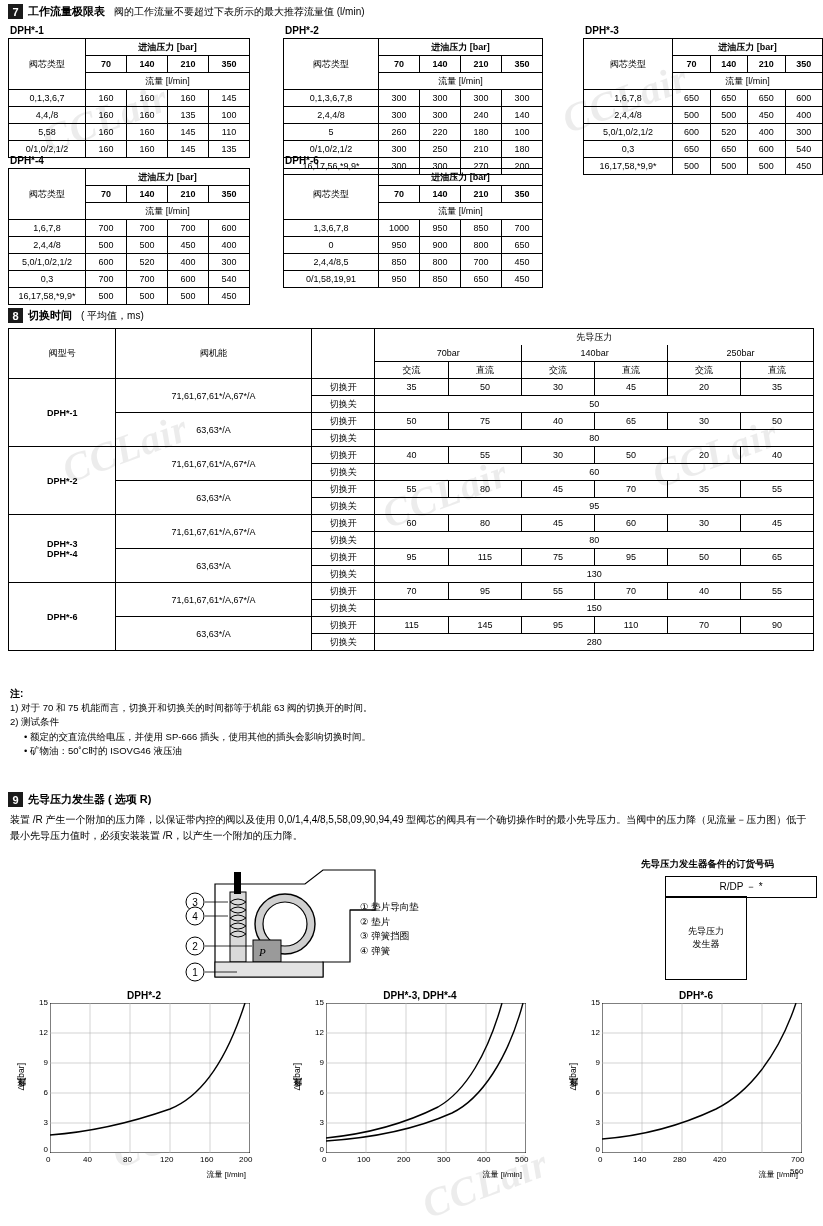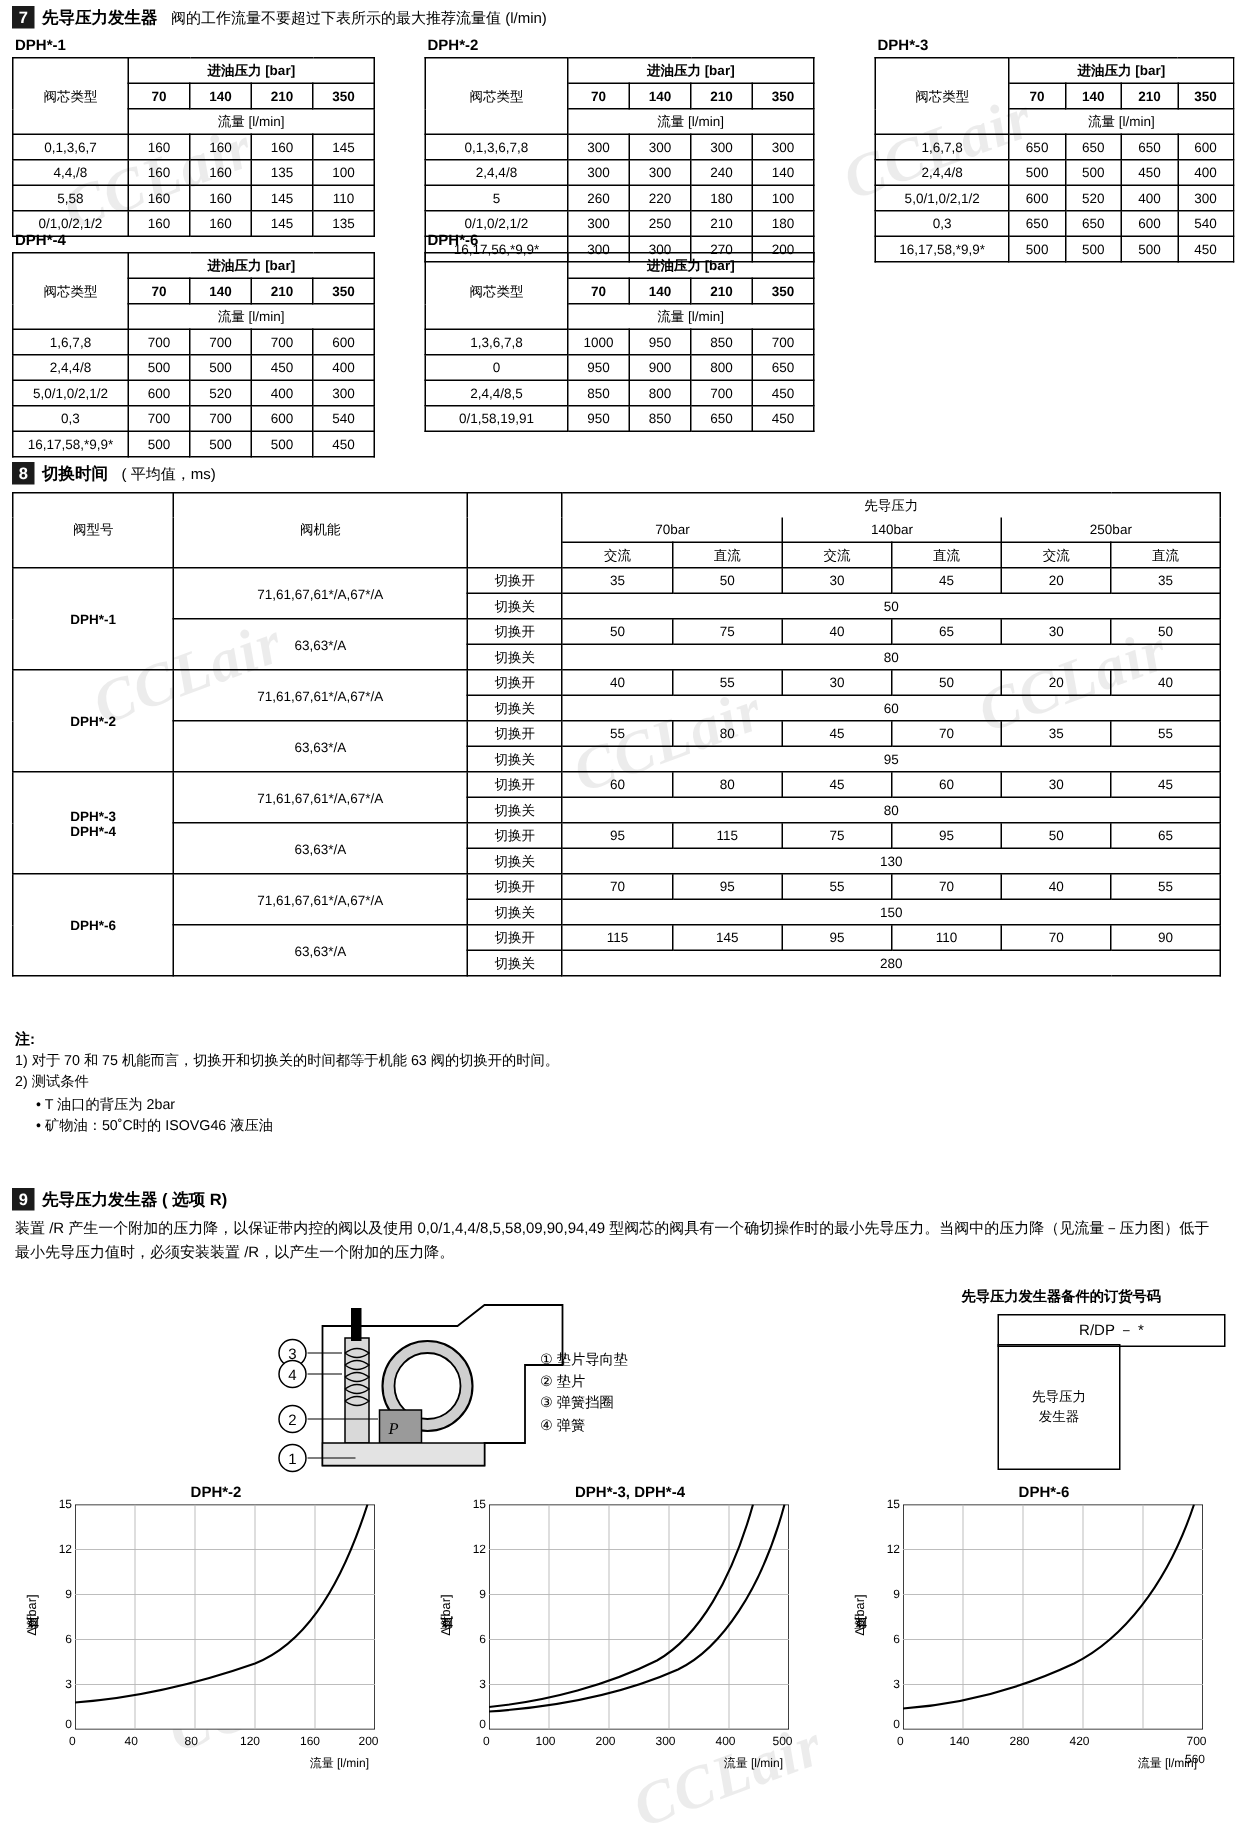--- a/index.html
+++ b/index.html
@@ -59,7 +59,7 @@
   <div class="blk" style="left:8px;top:4px;width:810px;">
     <div class="sec-head">
       <div class="sec-num">7</div>
-      <div class="sec-title">先导压力发生器</div>
+      <div class="sec-title">工作流量极限表</div>
       <div class="sec-sub">阀的工作流量不要超过下表所示的最大推荐流量值 (l/min)</div>
     </div>
   </div>

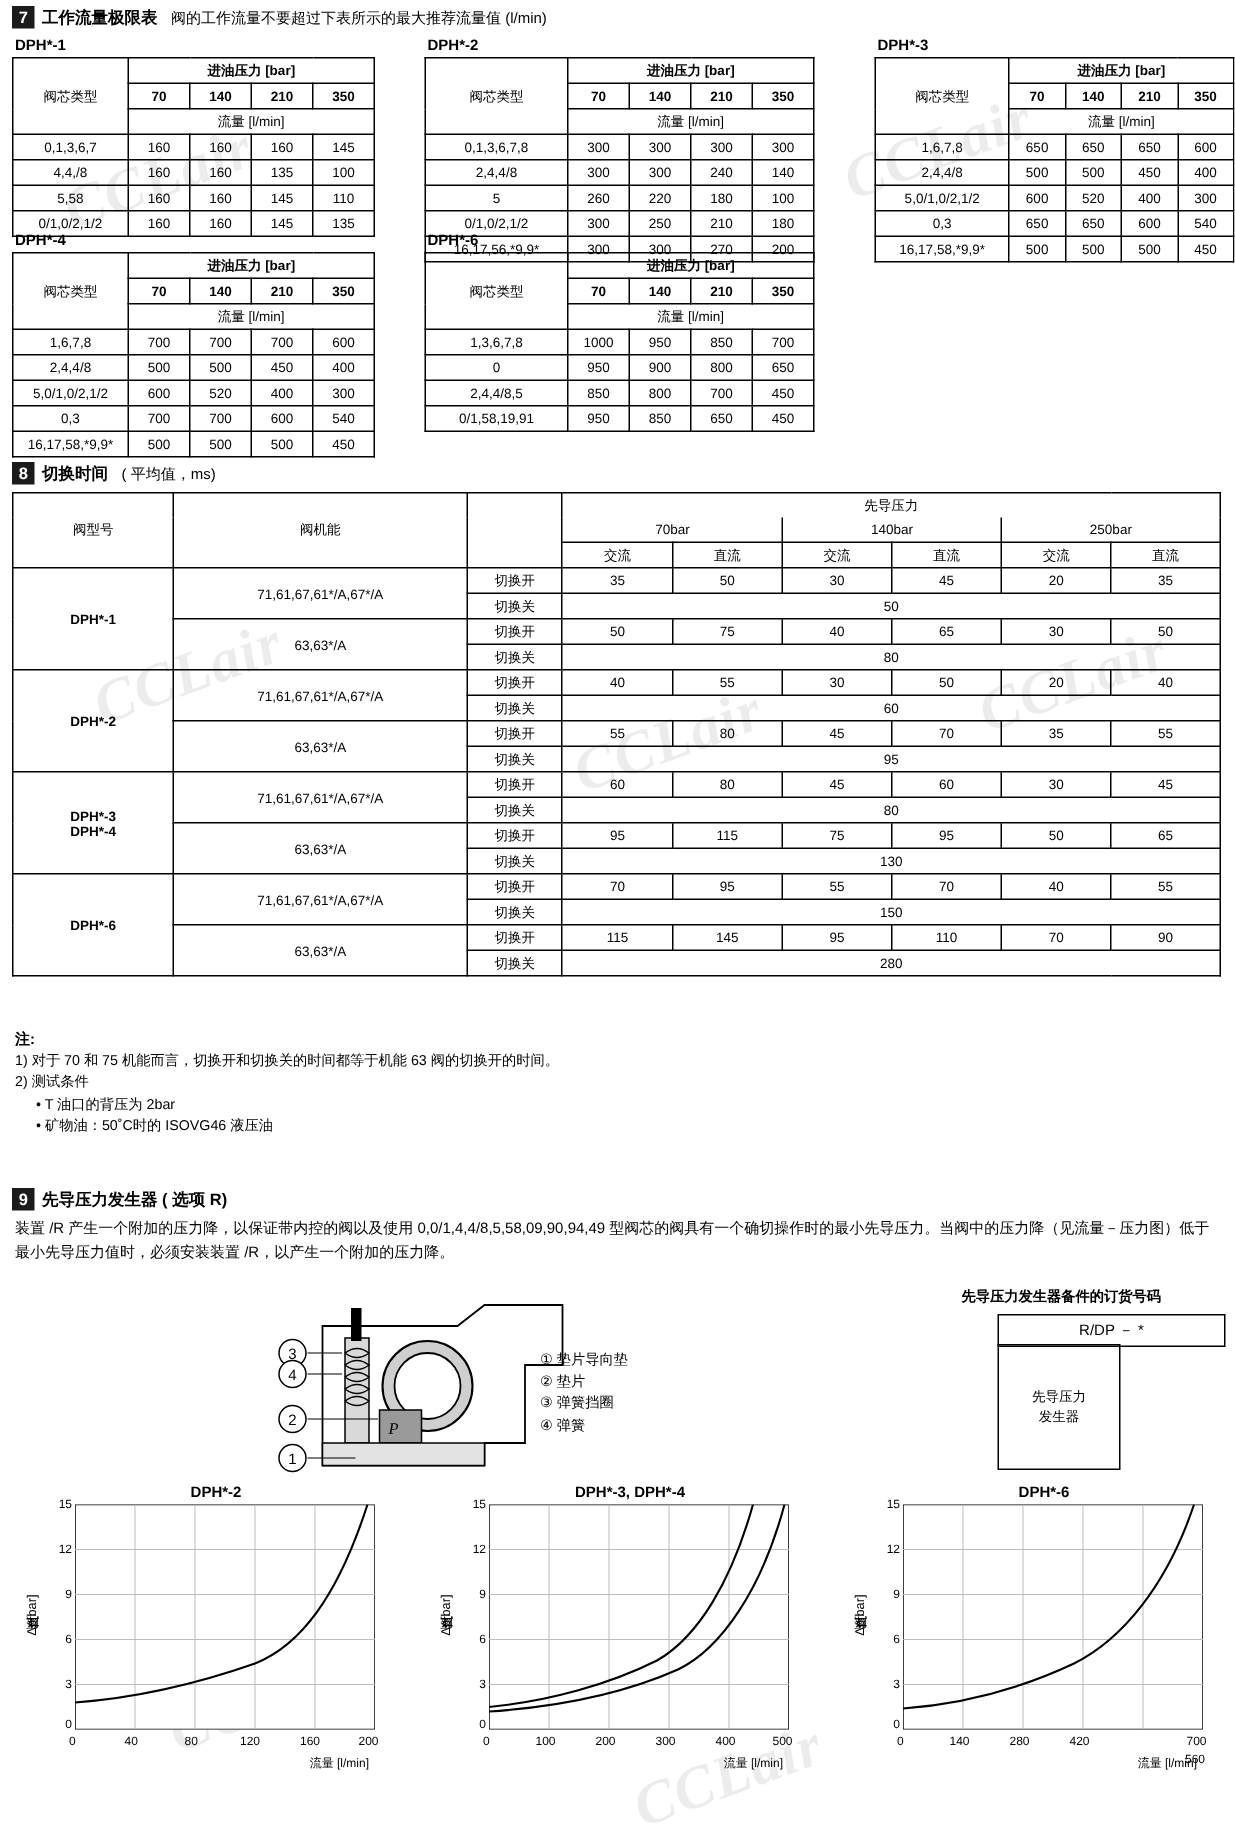--- a/index.html
+++ b/index.html
@@ -489,6 +489,7 @@
     <div class="nt-title">注:</div>
     <div>1) 对于 70 和 75 机能而言，切换开和切换关的时间都等于机能 63 阀的切换开的时间。</div>
     <div>2) 测试条件</div>
+    <div style="margin-left:14px;">• 额定的交直流供给电压，并使用 SP-666 插头，使用其他的插头会影响切换时间。</div>
     <div style="margin-left:14px;">• T 油口的背压为 2bar</div>
     <div style="margin-left:14px;">• 矿物油：50˚C时的 ISOVG46 液压油</div>
   </div>

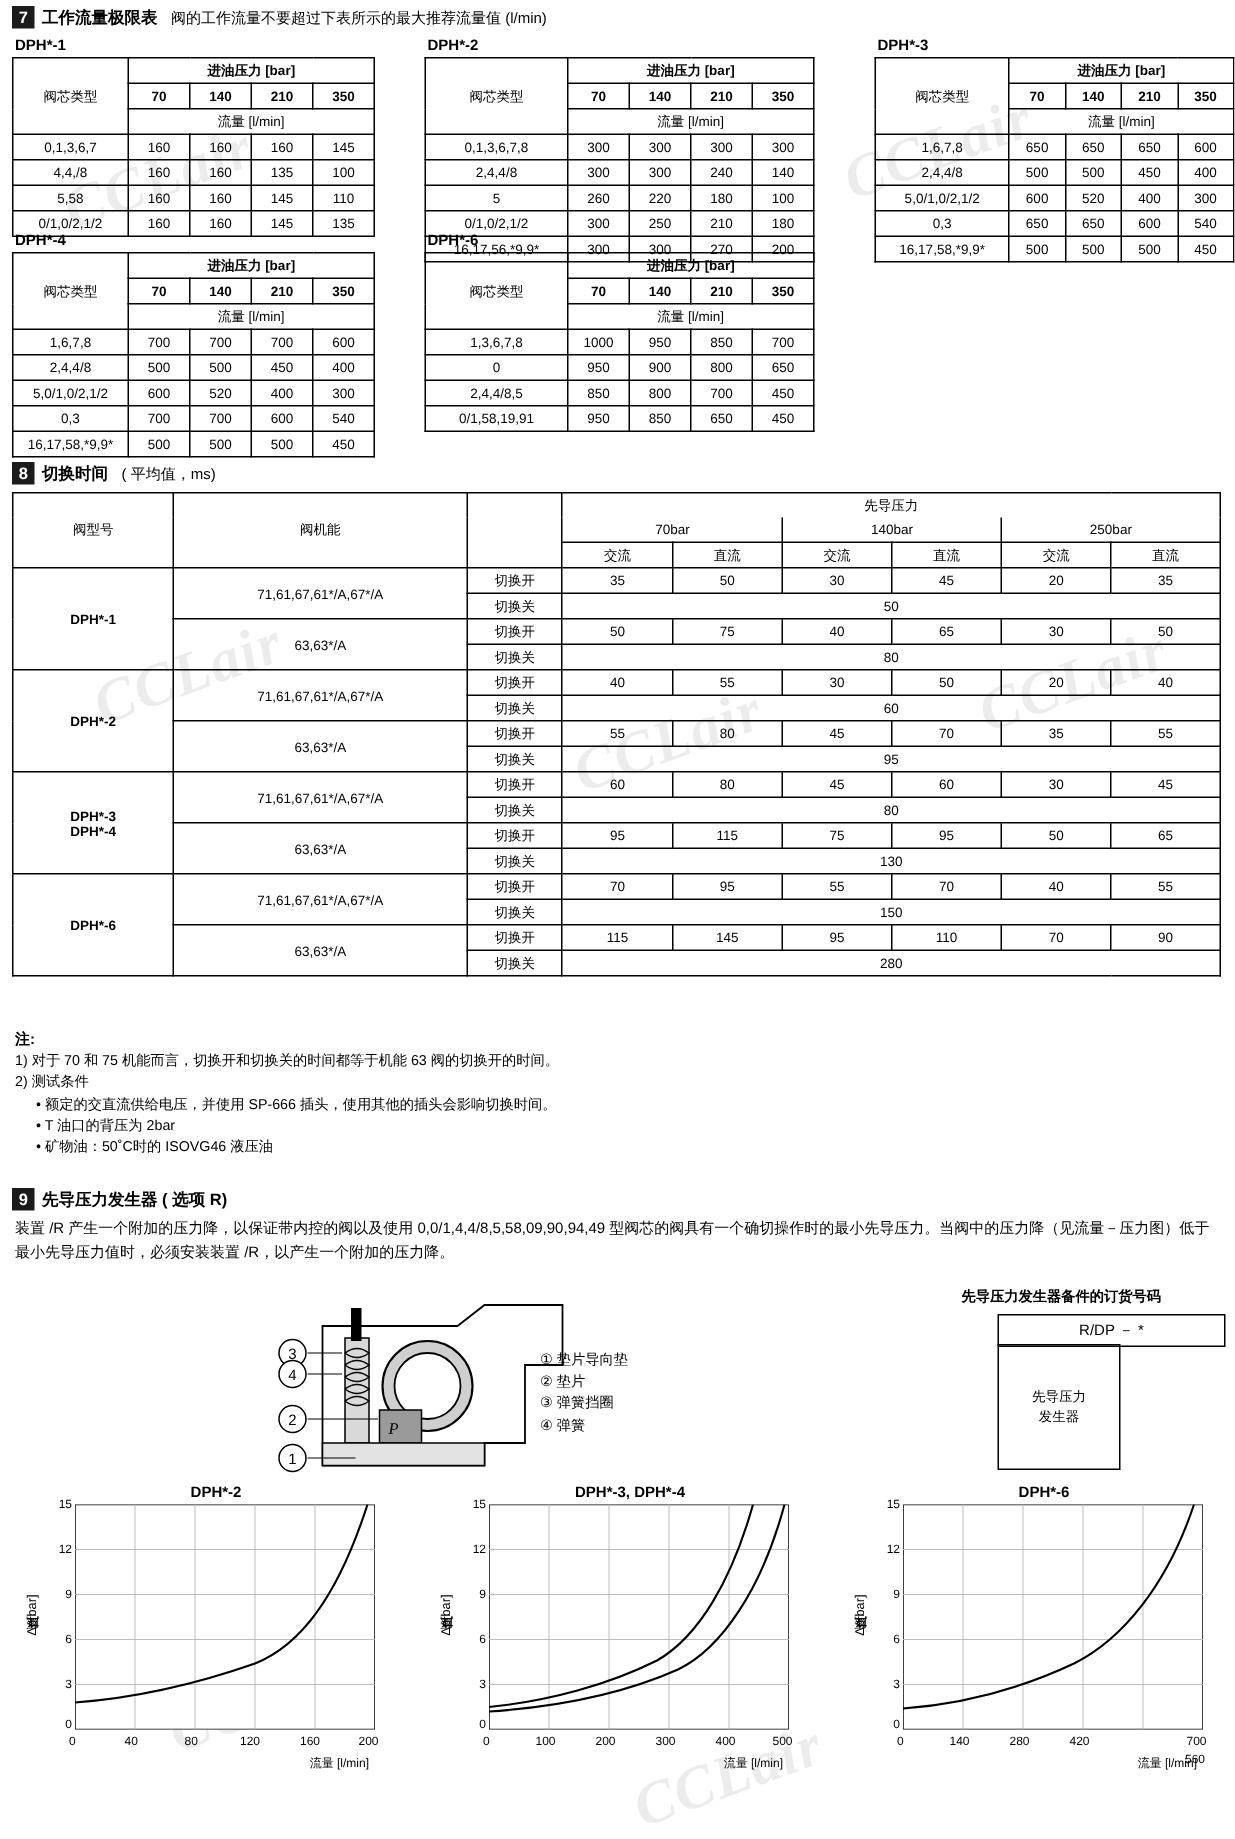--- a/index.html
+++ b/index.html
@@ -490,7 +490,6 @@
     <div>1) 对于 70 和 75 机能而言，切换开和切换关的时间都等于机能 63 阀的切换开的时间。</div>
     <div>2) 测试条件</div>
     <div style="margin-left:14px;">• 额定的交直流供给电压，并使用 SP-666 插头，使用其他的插头会影响切换时间。</div>
-    <div style="margin-left:14px;">• T 油口的背压为 2bar</div>
     <div style="margin-left:14px;">• 矿物油：50˚C时的 ISOVG46 液压油</div>
   </div>
 

